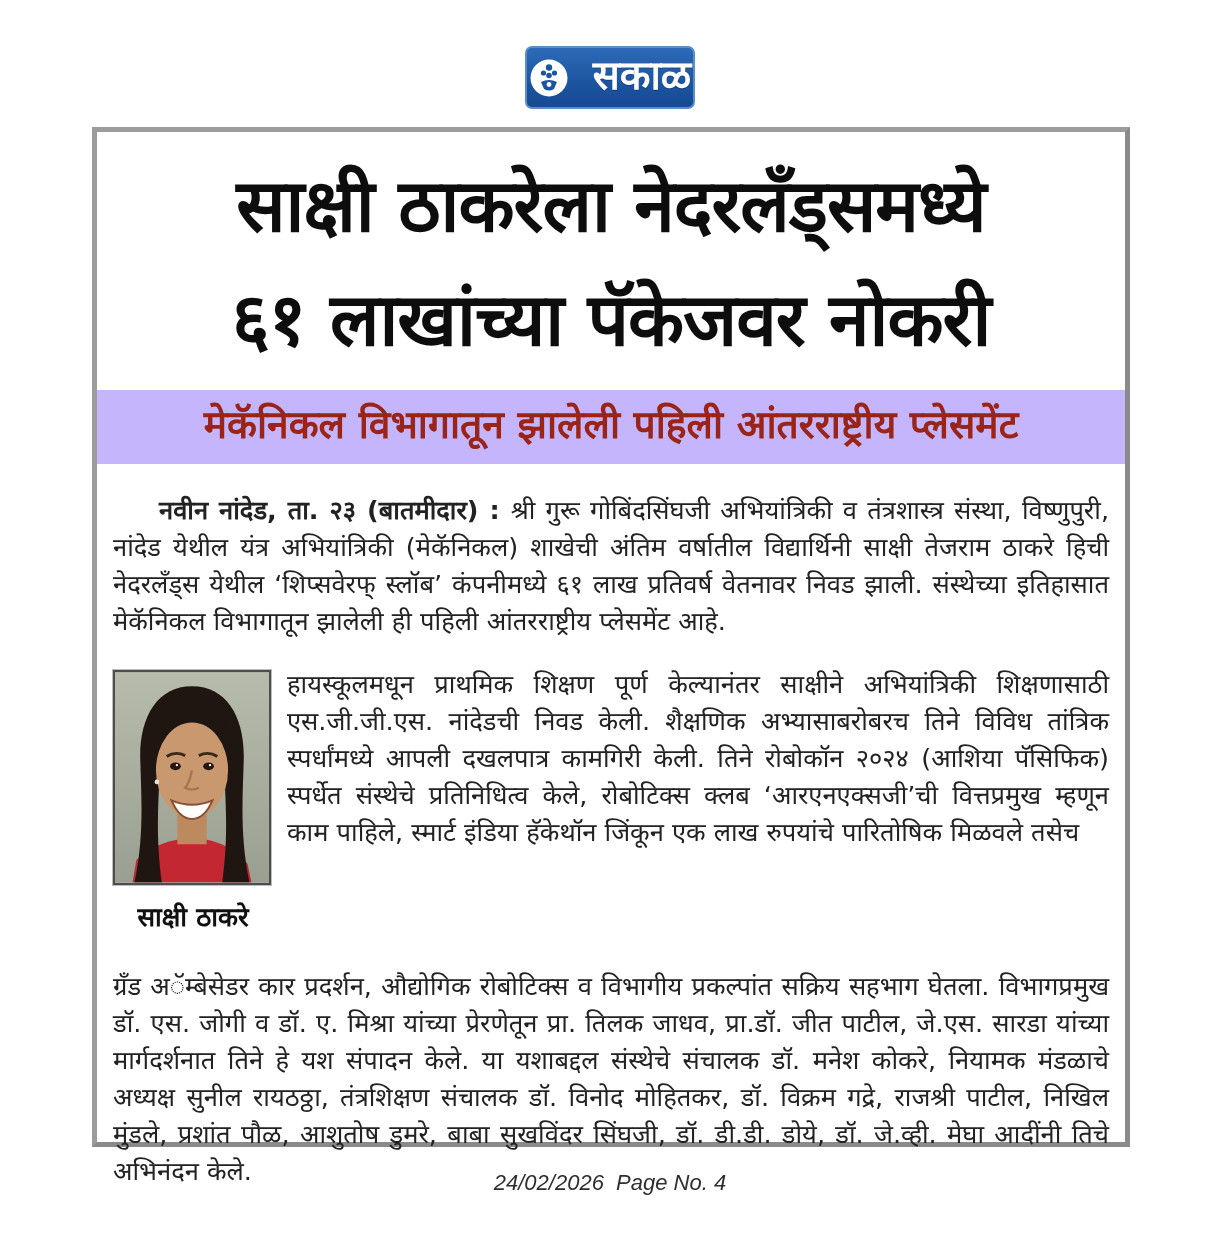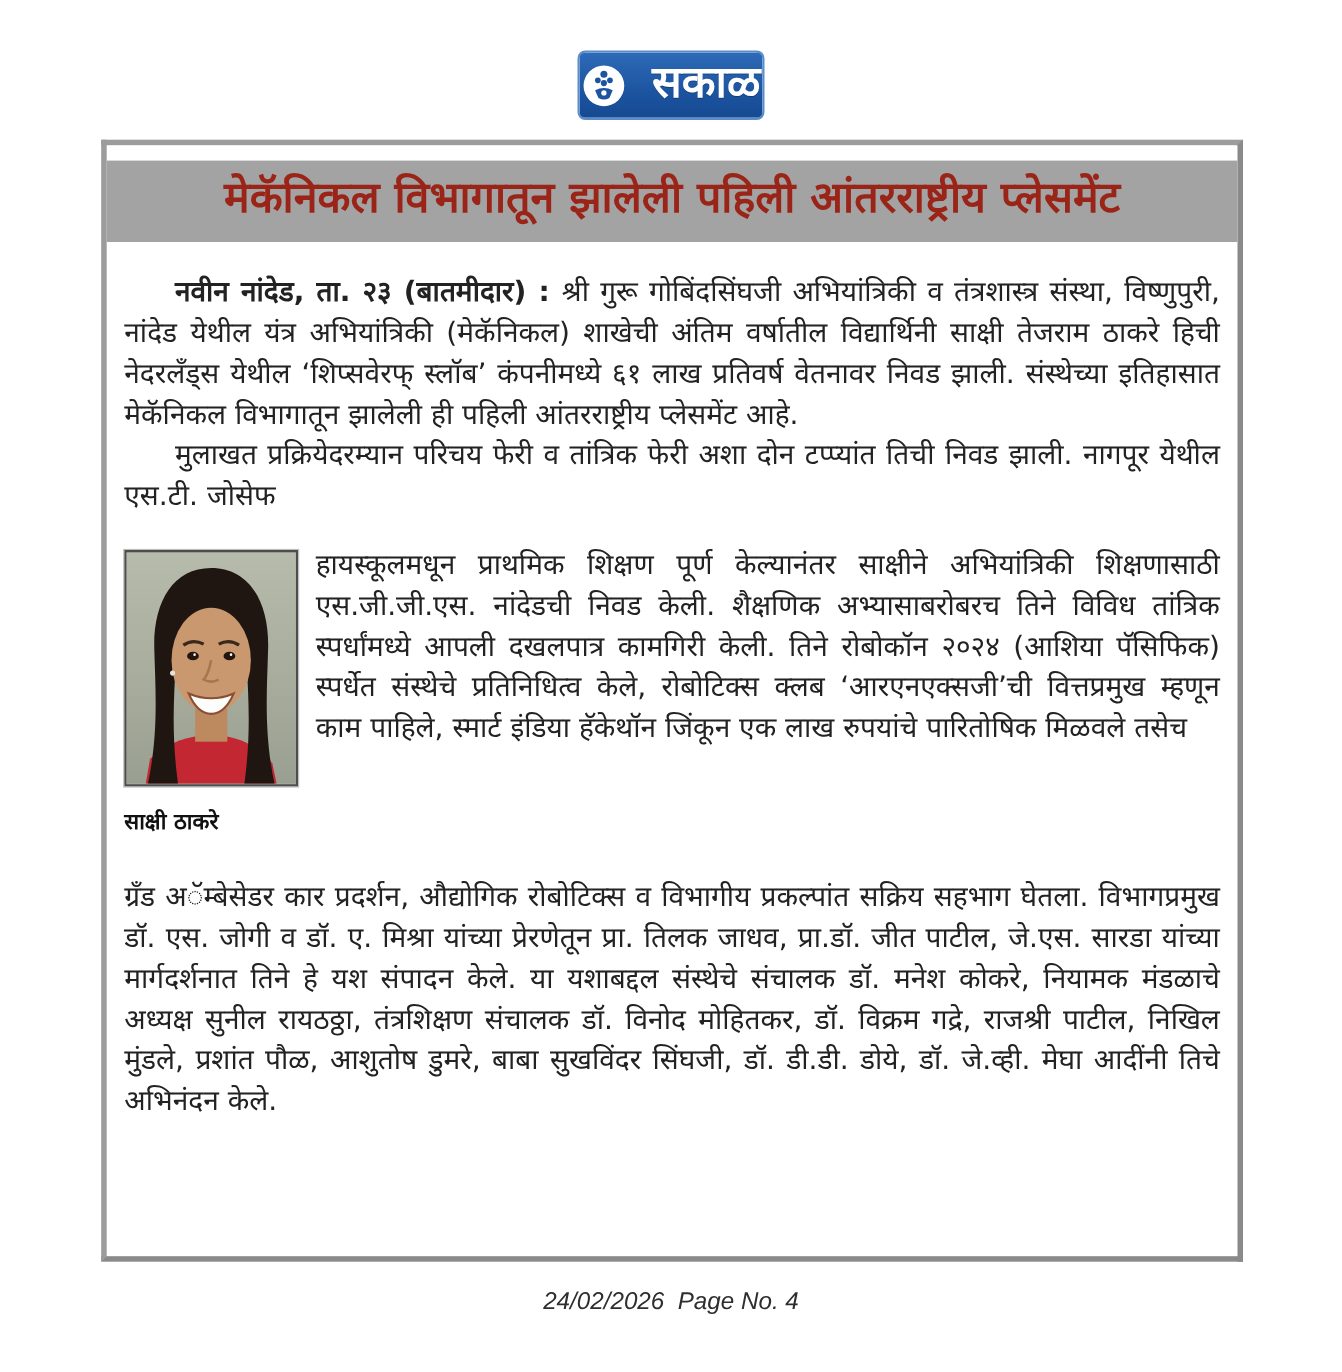--- a/index.html
+++ b/index.html
@@ -143,6 +143,10 @@
 
 <div class="article-box">
 
+  <div class="headline">
+    <div>साक्षी ठाकरेला नेदरलँड्समध्ये</div>
+    <div>६१ लाखांच्या पॅकेजवर नोकरी</div>
+  </div>
 
   <div class="subhead-strip">
     <span class="subhead-text">मेकॅनिकल विभागातून झालेली पहिली आंतरराष्ट्रीय प्लेसमेंट</span>

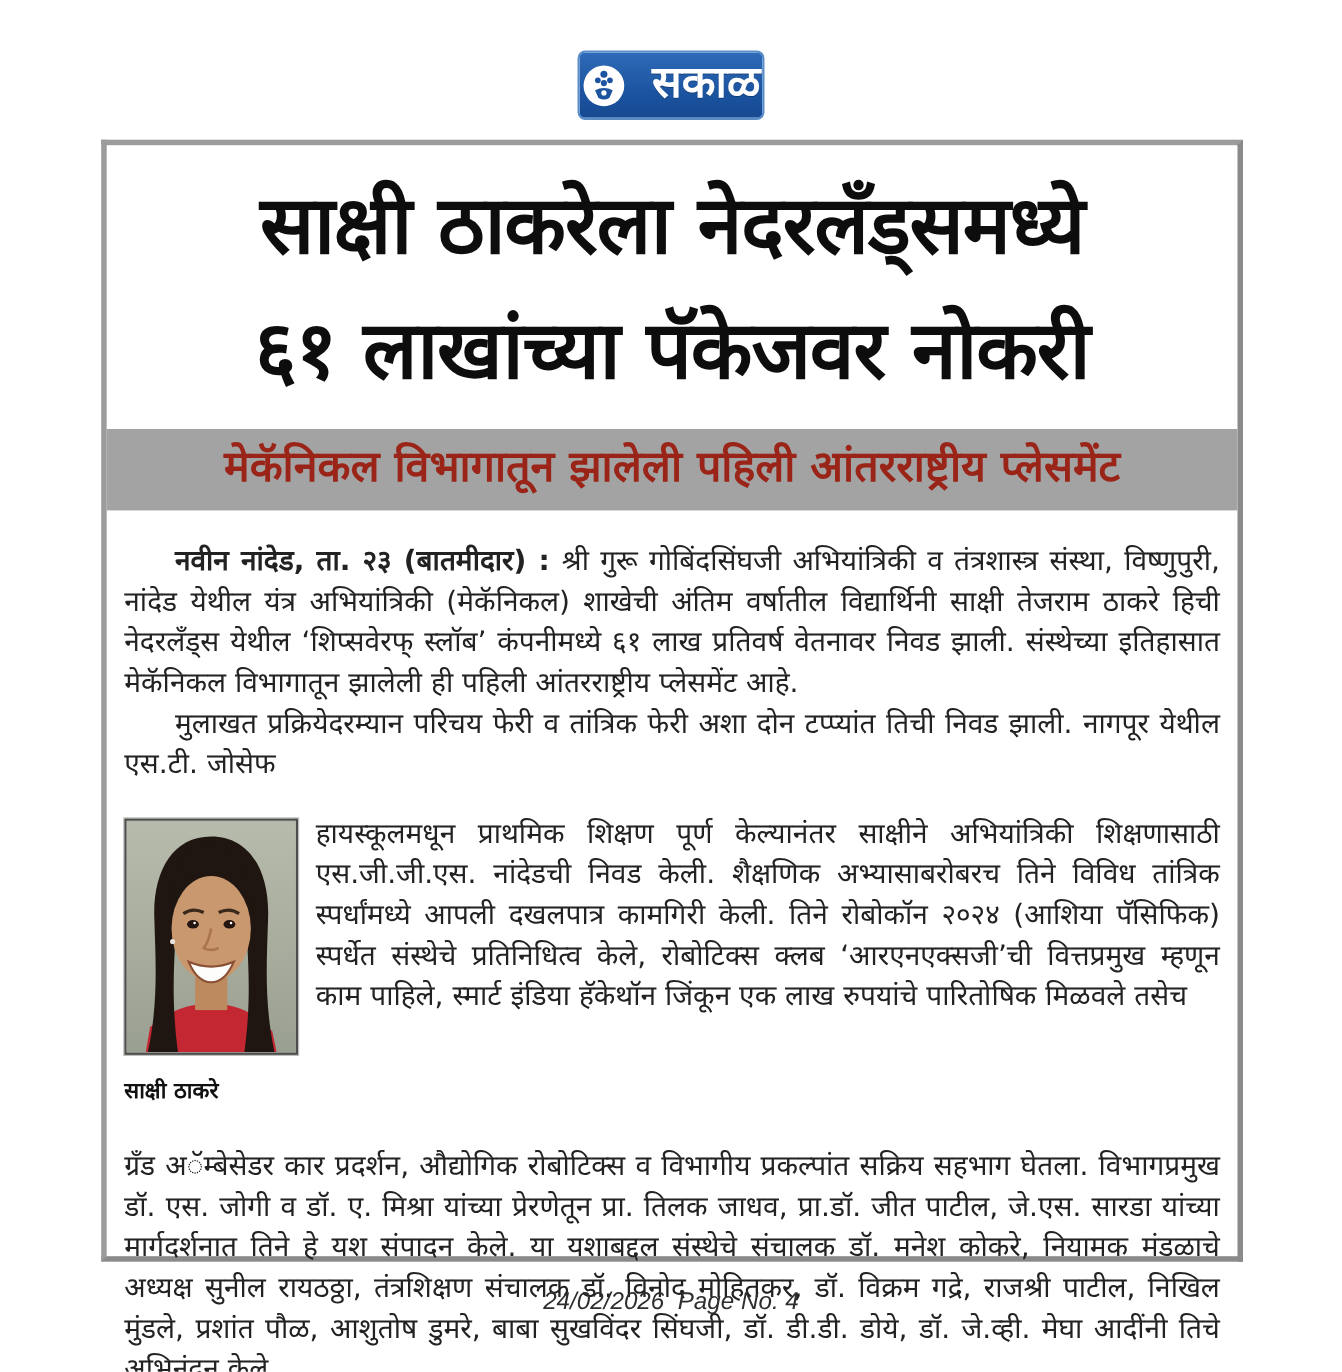--- a/index.html
+++ b/index.html
@@ -55,7 +55,7 @@
 
   .subhead-strip {
     margin-top: 14px;
-    background: #a3a3a3;
+    background: #c4b5fd;
     height: 74px;
     display: flex; align-items: center; justify-content: center;
   }

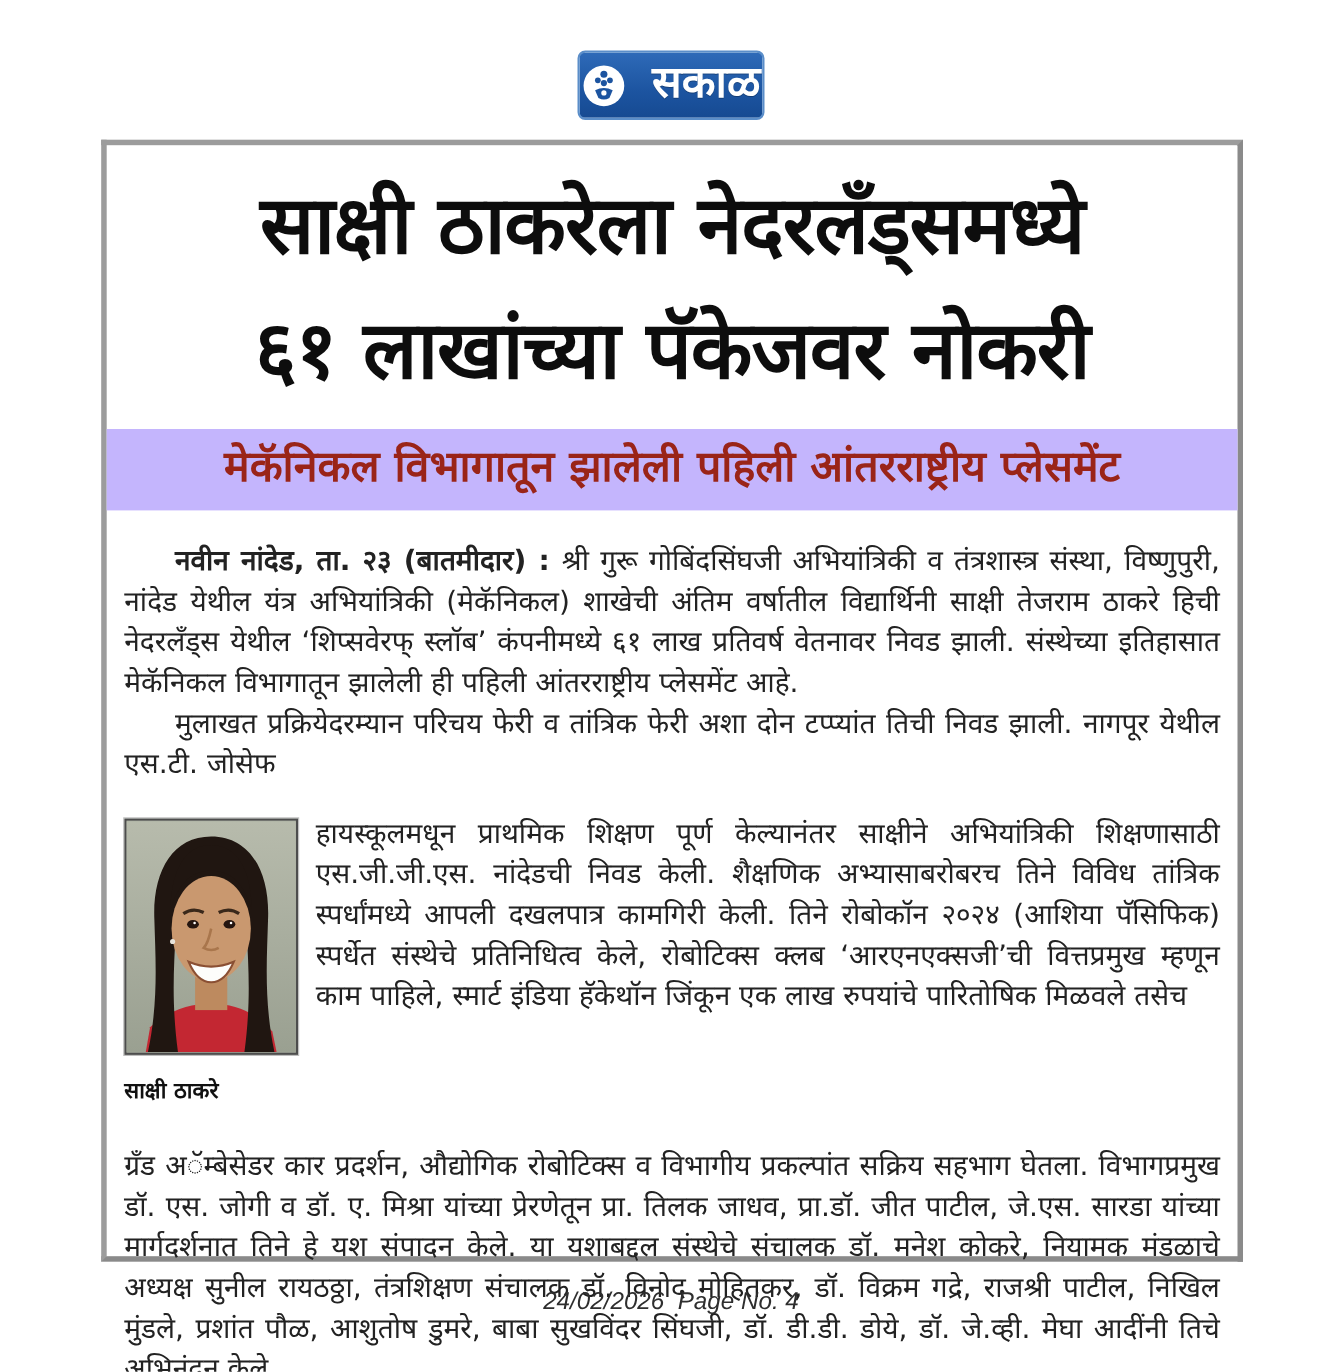--- a/index.html
+++ b/index.html
@@ -156,7 +156,6 @@
 
     <div class="col">
       <p><span class="dateline">नवीन नांदेड, ता. २३ (बातमीदार) : </span><span>श्री गुरू गोबिंदसिंघजी अभियांत्रिकी व तंत्रशास्त्र संस्था, विष्णुपुरी, नांदेड येथील यंत्र अभियांत्रिकी (मेकॅनिकल) शाखेची अंतिम वर्षातील विद्यार्थिनी साक्षी तेजराम ठाकरे हिची नेदरलँड्स येथील ‘शिप्सवेरफ् स्लॉब’ कंपनीमध्ये ६१ लाख प्रतिवर्ष वेतनावर निवड झाली. संस्थेच्या इतिहासात मेकॅनिकल विभागातून झालेली ही पहिली आंतरराष्ट्रीय प्लेसमेंट आहे.</span></p>
-      <p>मुलाखत प्रक्रियेदरम्यान परिचय फेरी व तांत्रिक फेरी अशा दोन टप्प्यांत तिची निवड झाली. नागपूर येथील एस.टी. जोसेफ</p>
     </div>
 
     <div class="col">

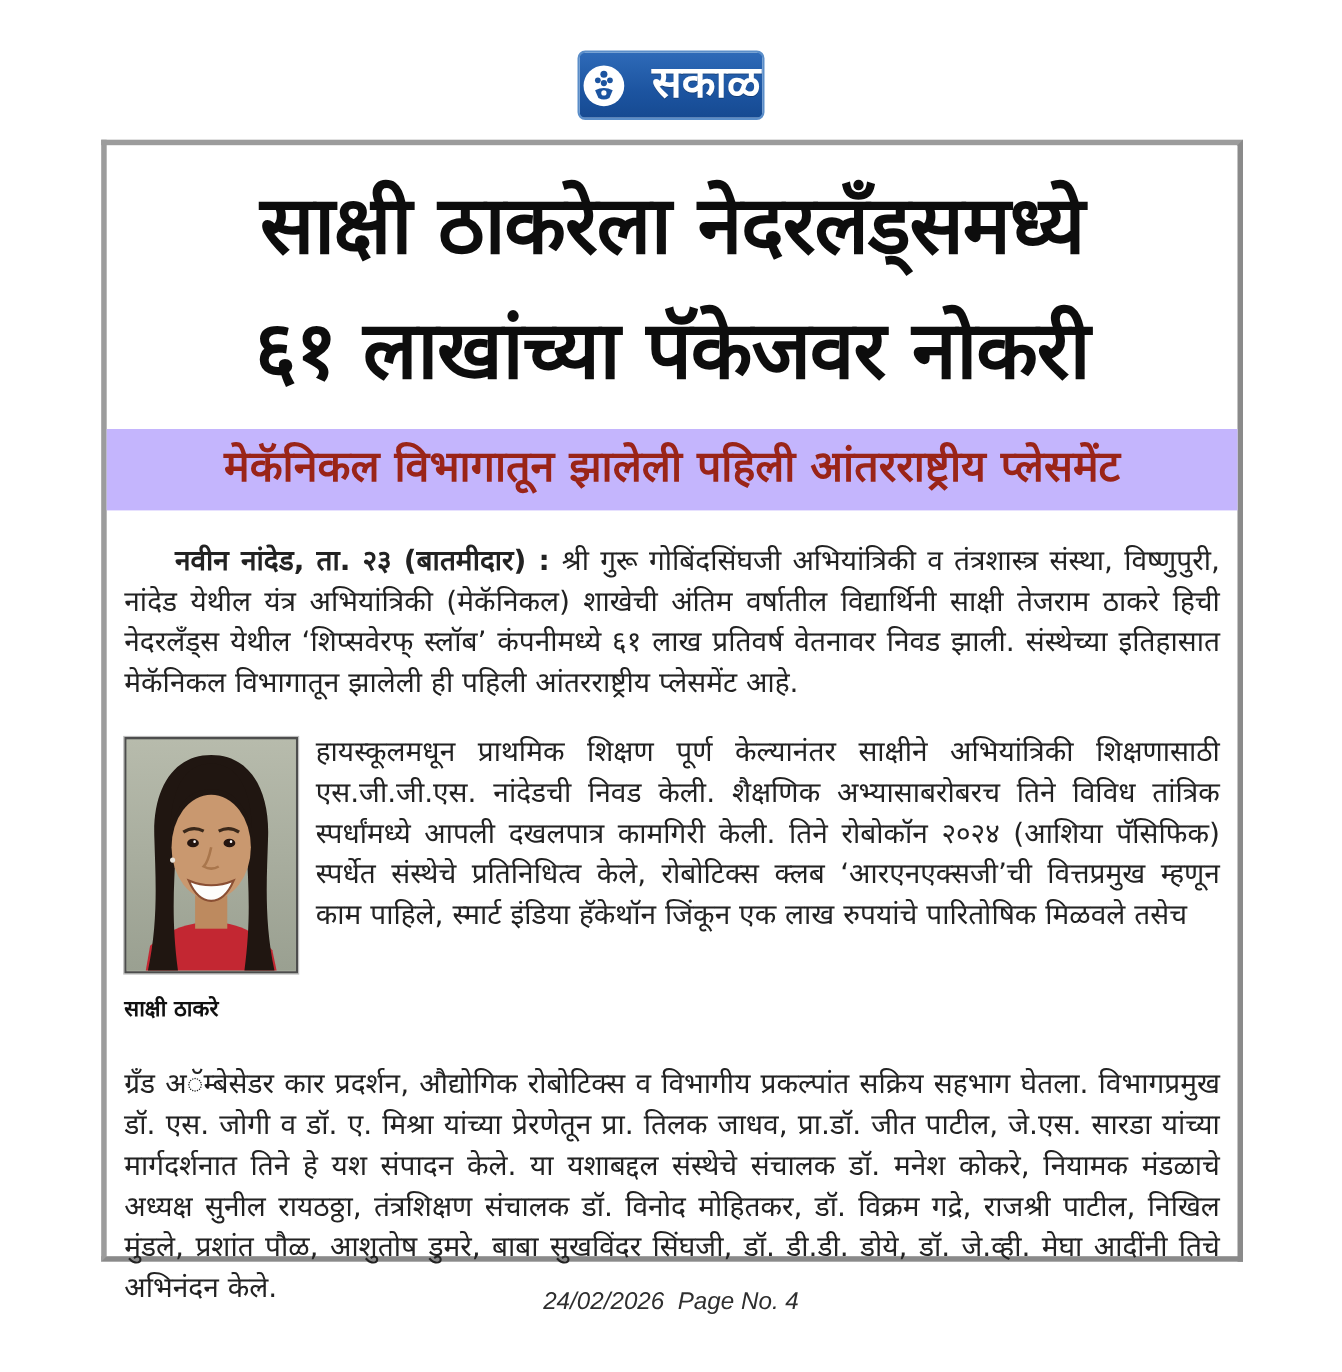--- a/index.html
+++ b/index.html
@@ -101,9 +101,9 @@
   .photo-frame svg { display: block; width: 100%; height: 100%; }
   .photo-caption {
     font-weight: 700;
-    font-size: 20px;
+    font-size: 26px;
     margin-top: 14px;
-    text-align: left;
+    text-align: center;
     text-indent: 0;
     color: #111;
   }

